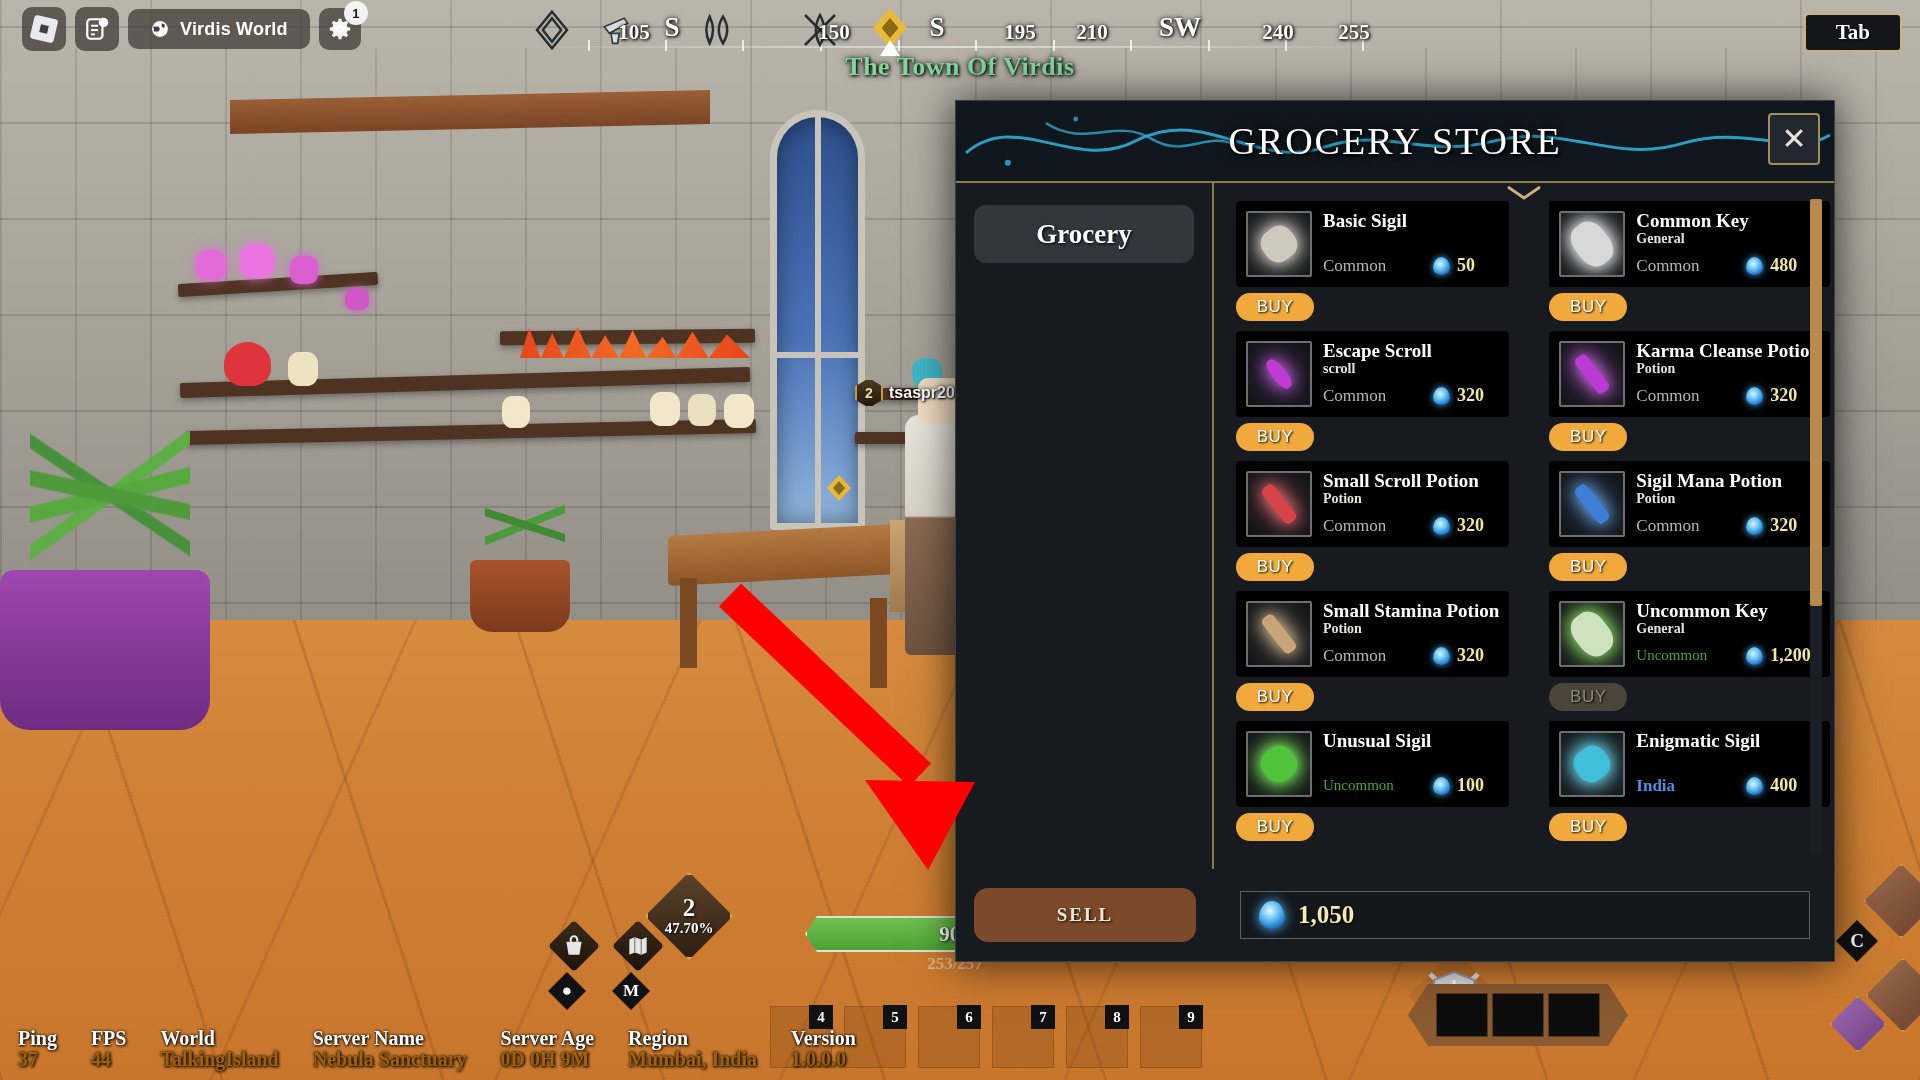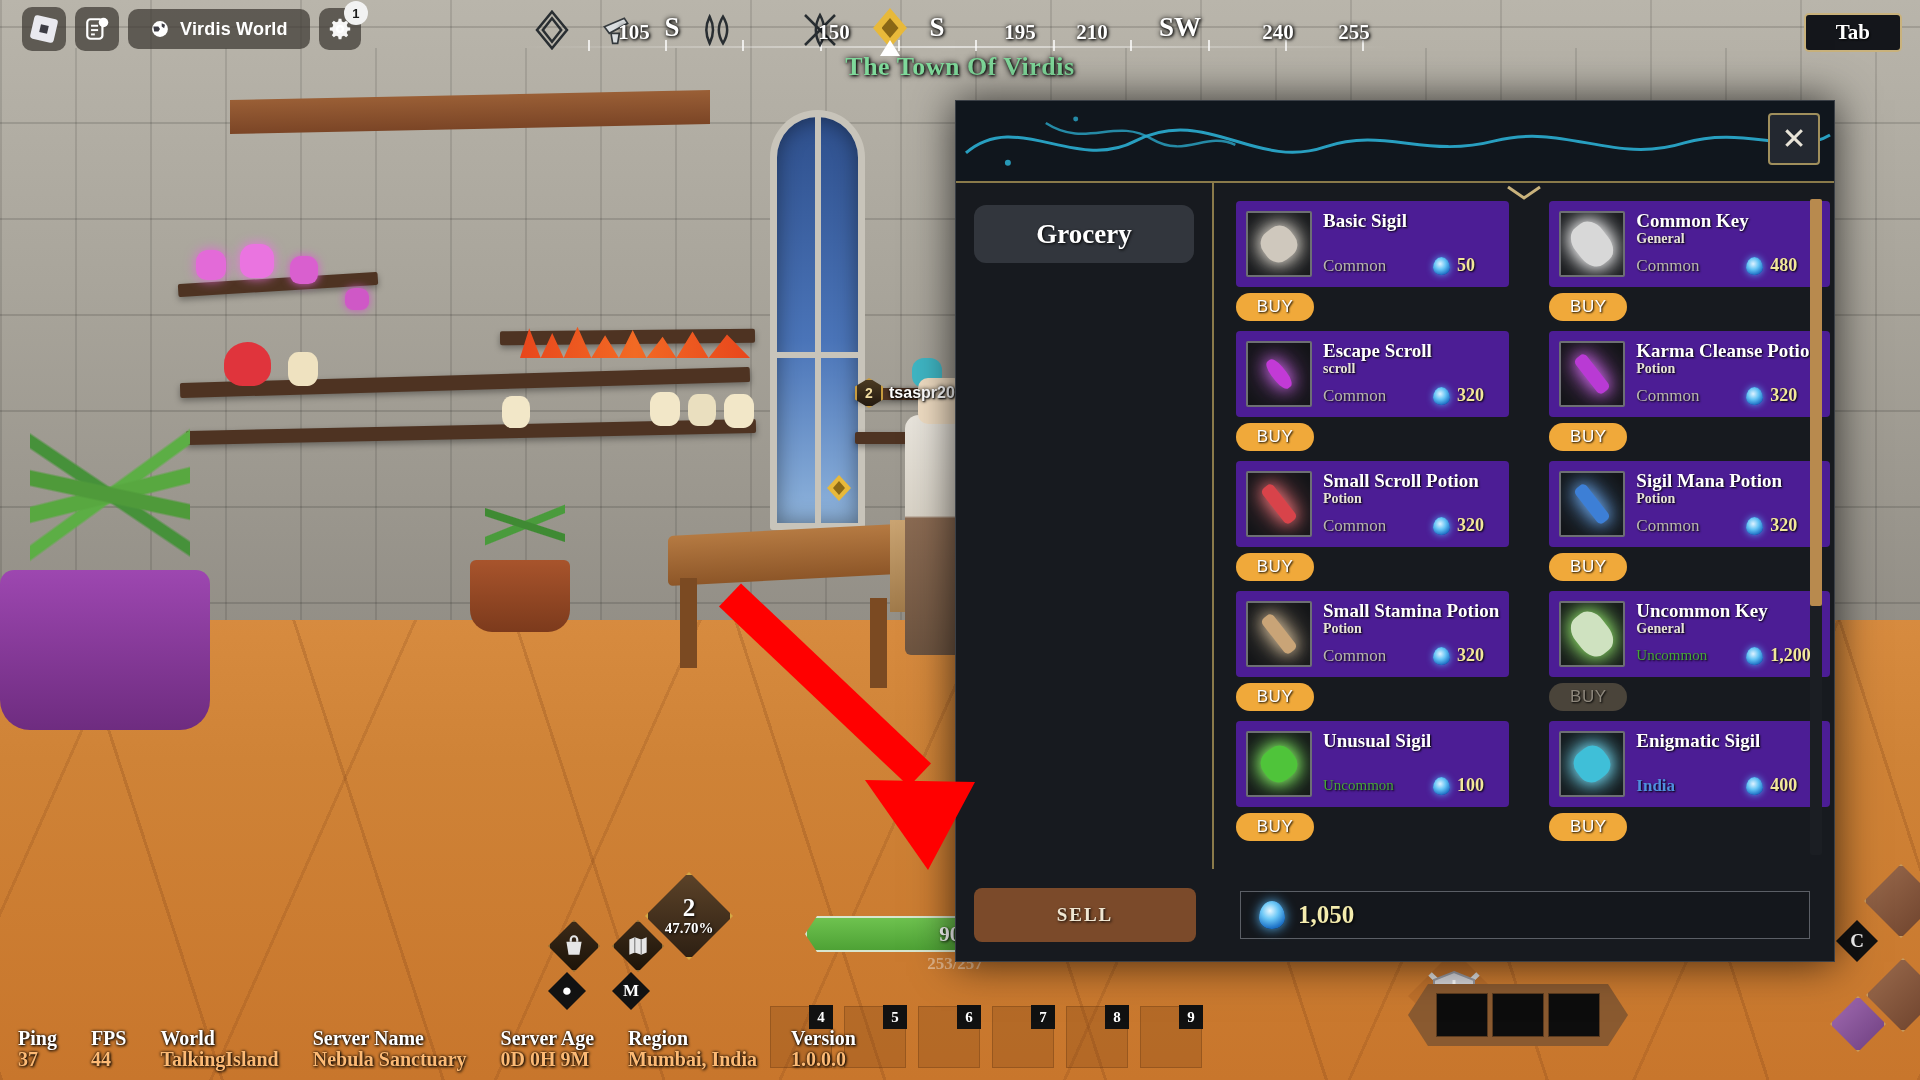--- a/index.html
+++ b/index.html
@@ -591,6 +591,7 @@
       <circle cx="52" cy="62" r="3" fill="#2aa7c9" opacity=".9"></circle>
       <circle cx="120" cy="18" r="2.5" fill="#2aa7c9" opacity=".8"></circle>
     </svg>
+    <div class="store-title">GROCERY STORE</div>
     <div class="store-close">✕</div>
   </div>
 

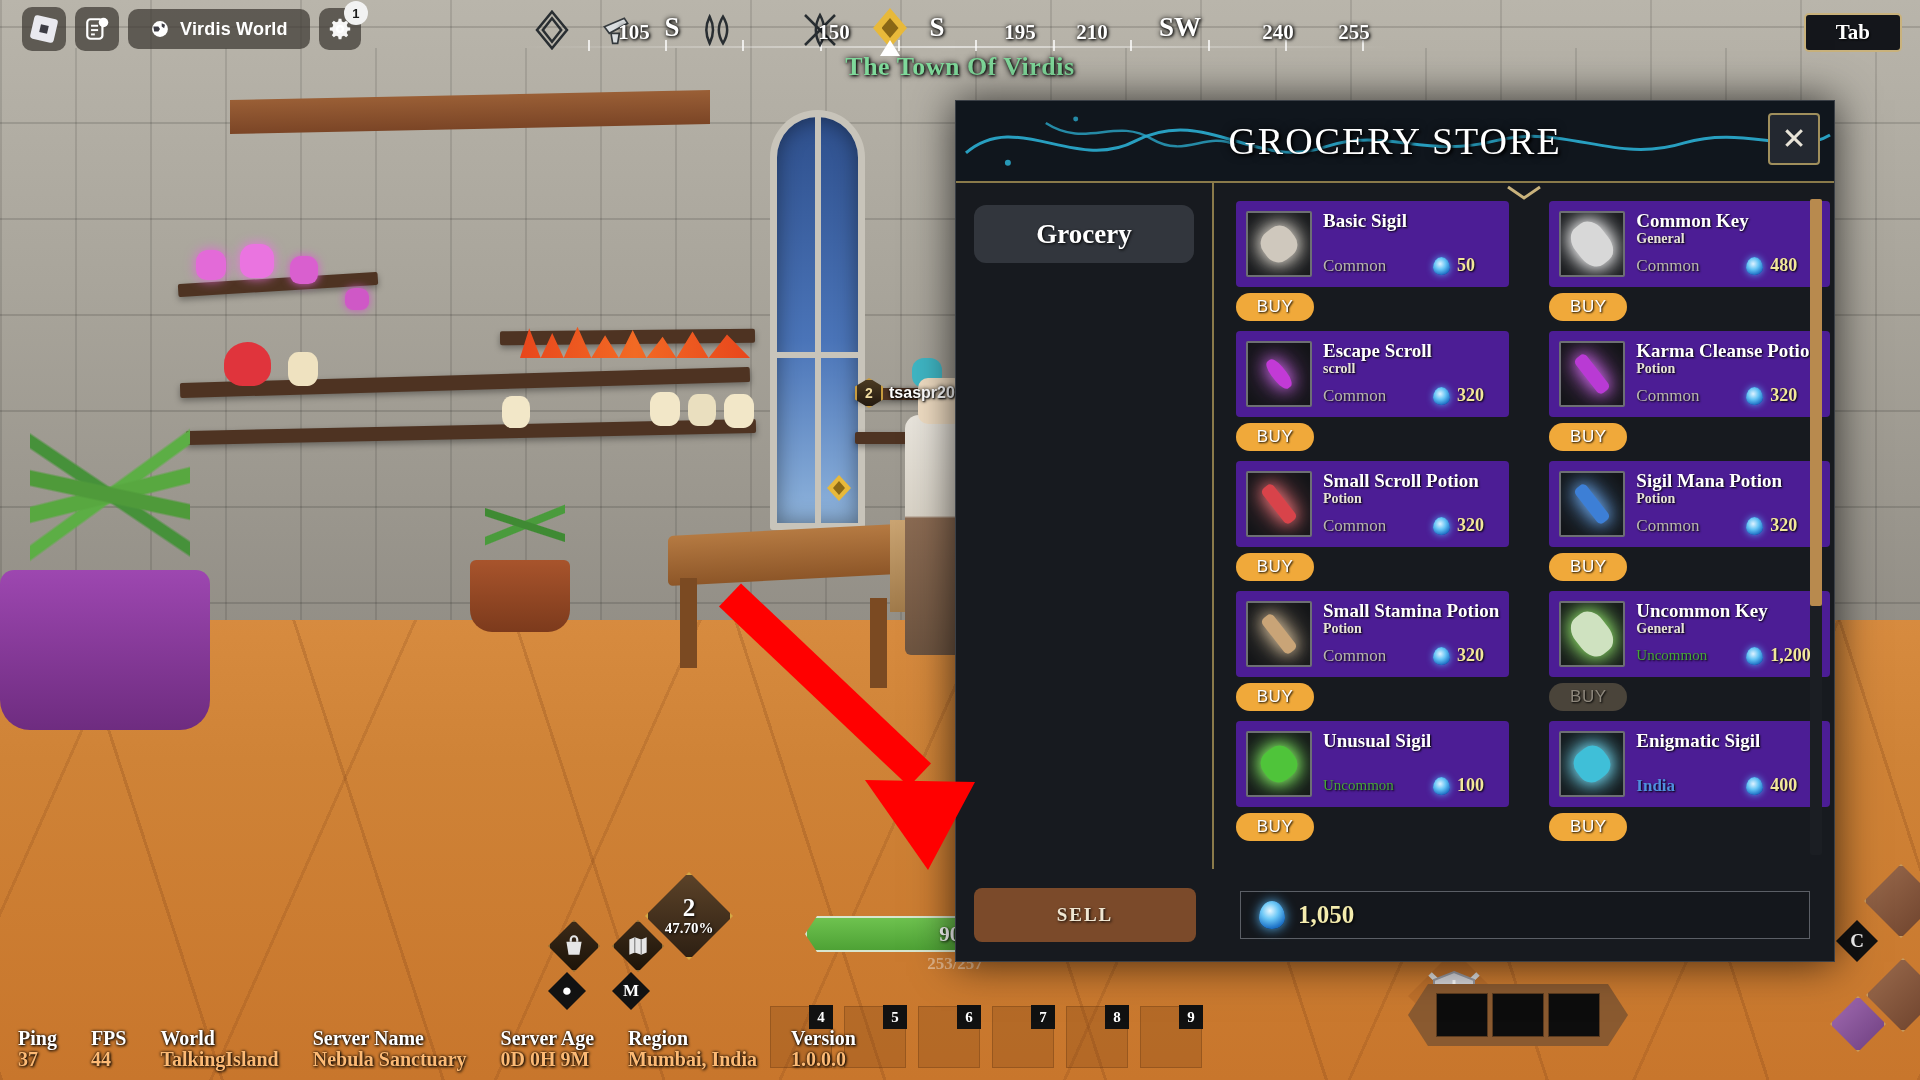--- a/index.html
+++ b/index.html
@@ -287,7 +287,7 @@
   }
   .item-cell { margin-bottom:10px; }
   .item-card {
-    background:#4c1d95; border-radius:4px; height:86px;
+    background:#000000; border-radius:4px; height:86px;
     display:flex; align-items:center; padding:8px 10px; gap:11px;
   }
   .item-icon {

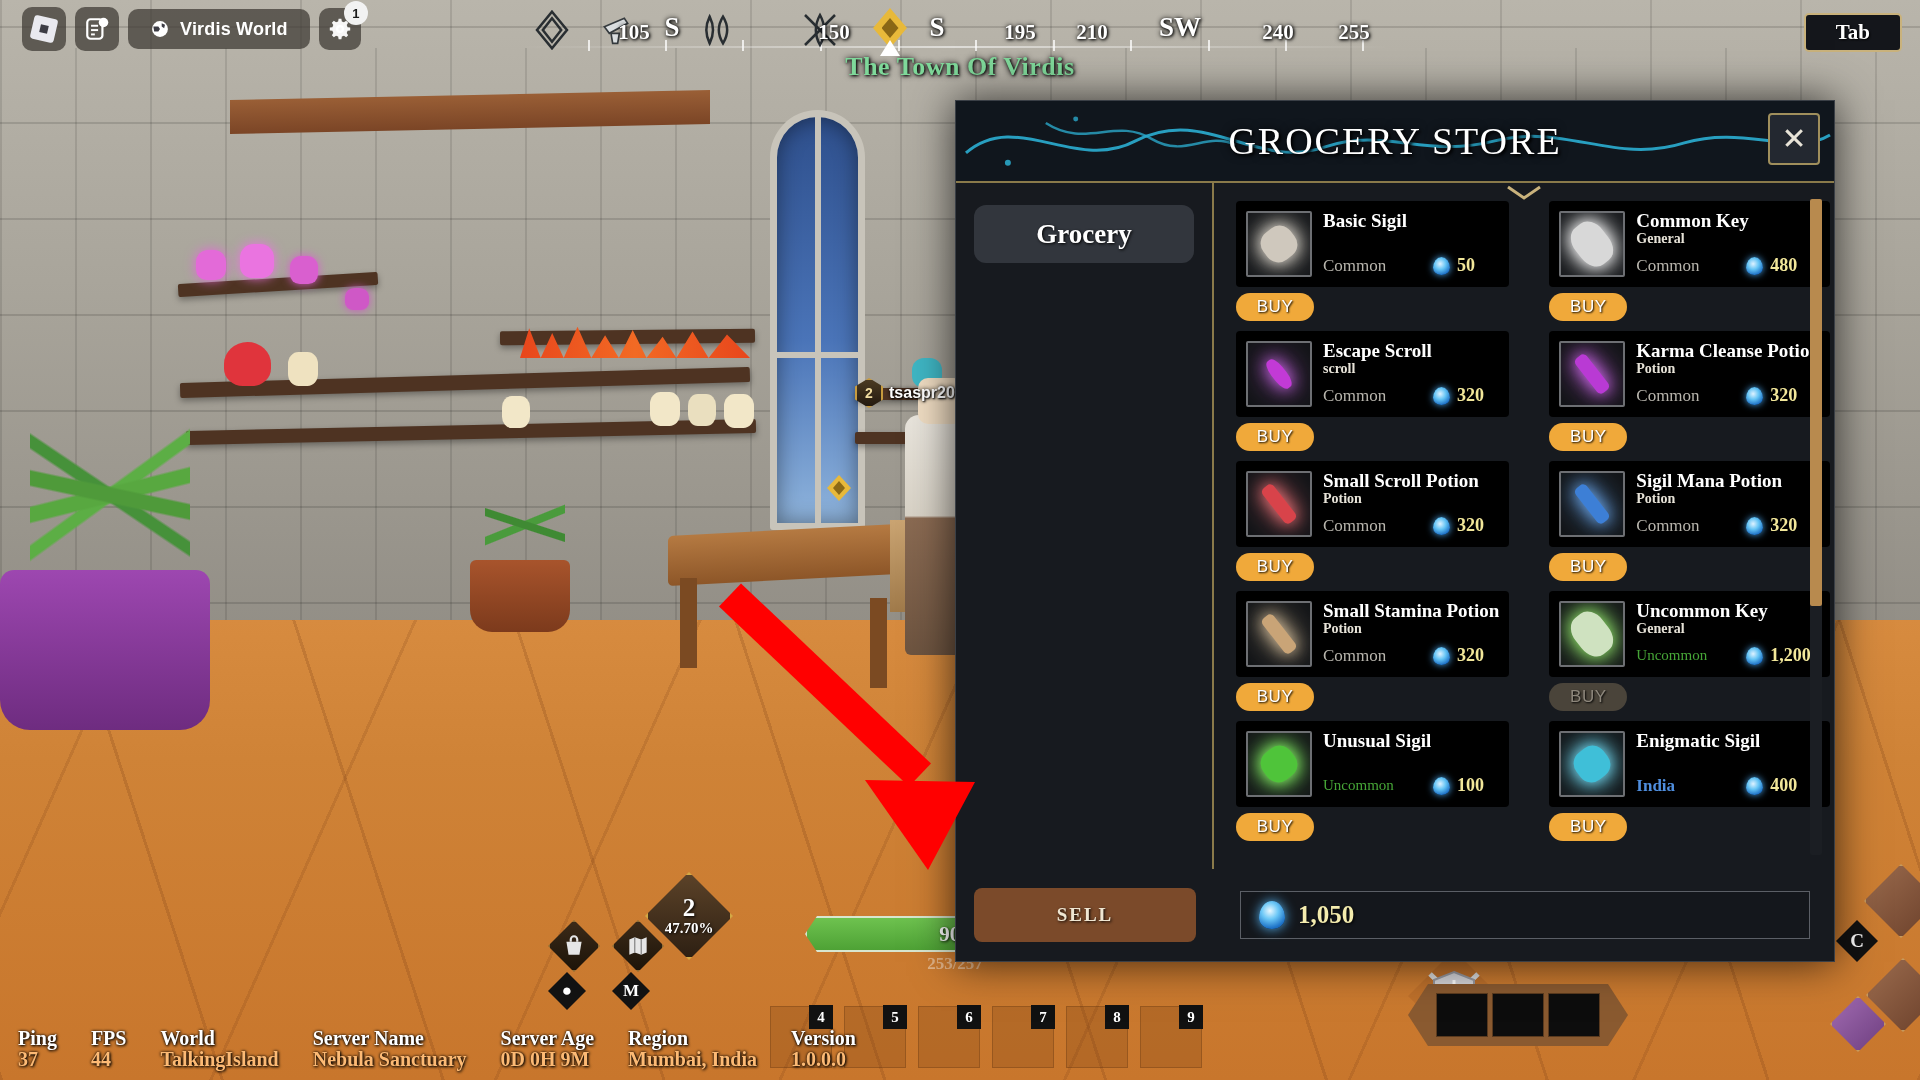--- a/index.html
+++ b/index.html
@@ -266,7 +266,7 @@
   }
   .side-spacer { flex:1; }
   .sell-btn {
-    height:54px; background:#7b4a2a; border-radius:8px;
+    height:54px; background:#7b4a2a; border-radius:14px;
     display:flex; align-items:center; justify-content:center;
     color:#efe6d2; font-size:19px; font-weight:bold; letter-spacing:2px;
     text-shadow:1px 1px 3px #000; cursor:pointer;

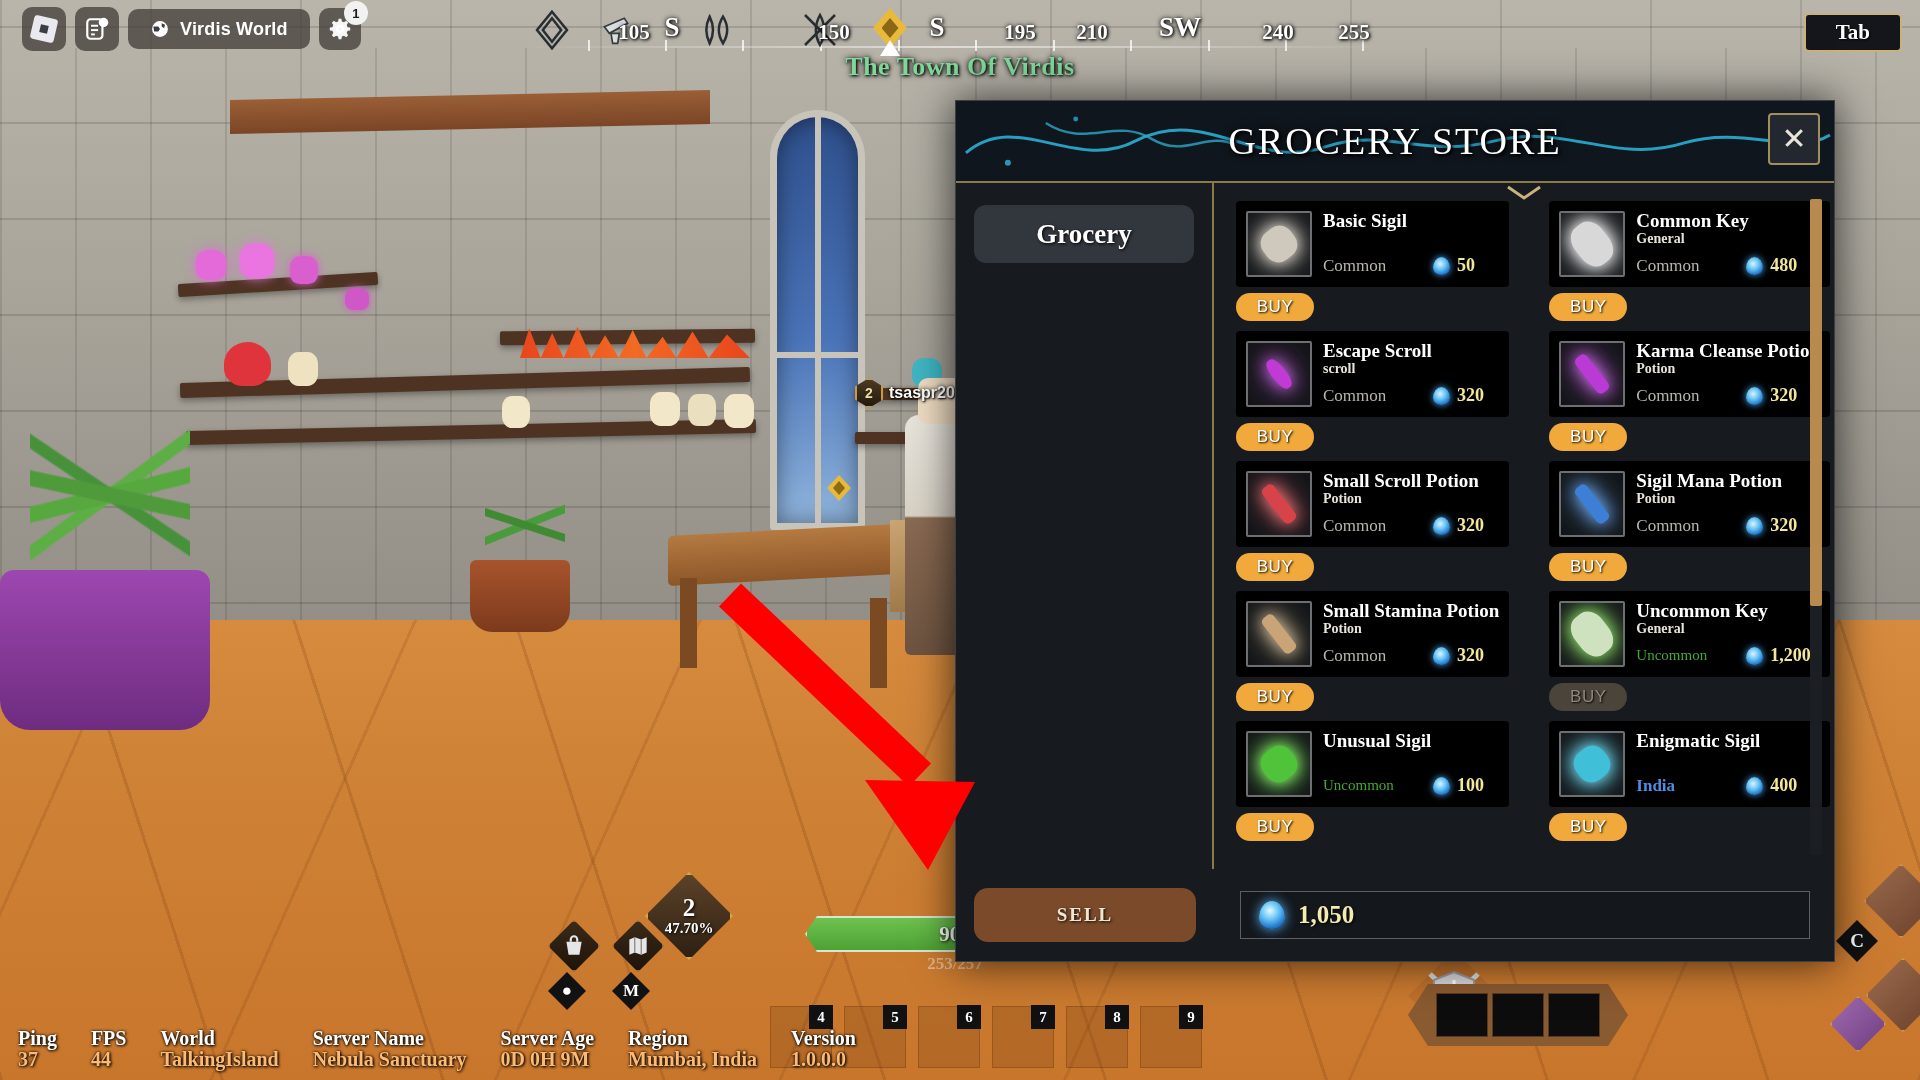--- a/index.html
+++ b/index.html
@@ -437,7 +437,7 @@
     text-shadow:1px 1px 3px #000,0 0 3px #000;
   }
   .si-value {
-    color:#fdba74; font-size:20px; font-weight:bold; line-height:1.05;
+    color:#a16207; font-size:20px; font-weight:bold; line-height:1.05;
     text-shadow:1px 1px 3px #000,0 0 3px #000;
   }
 </style>

